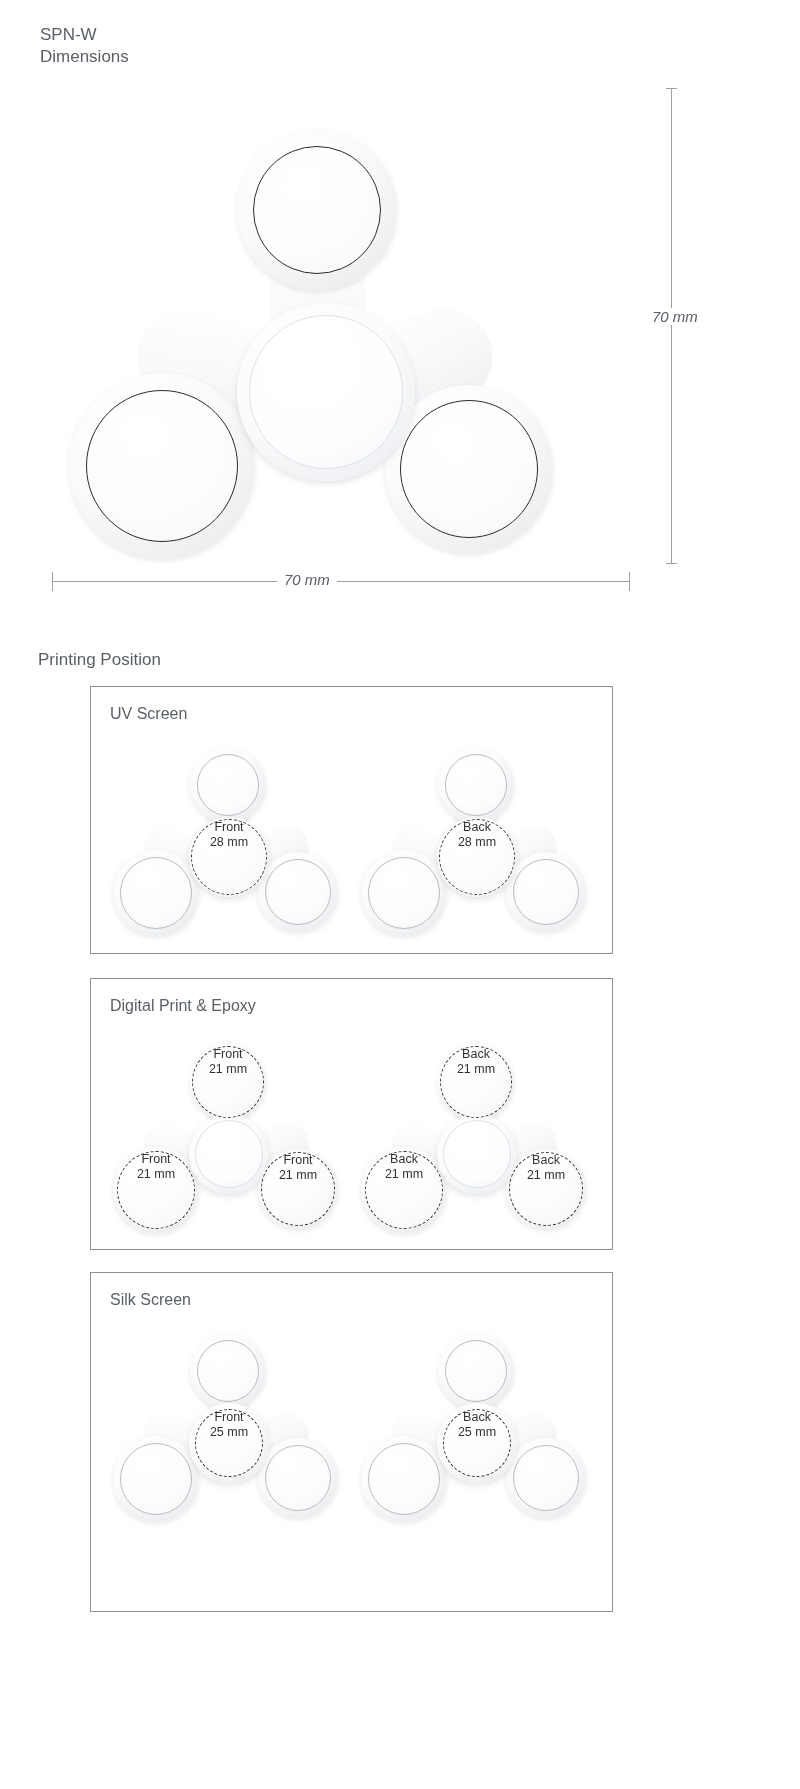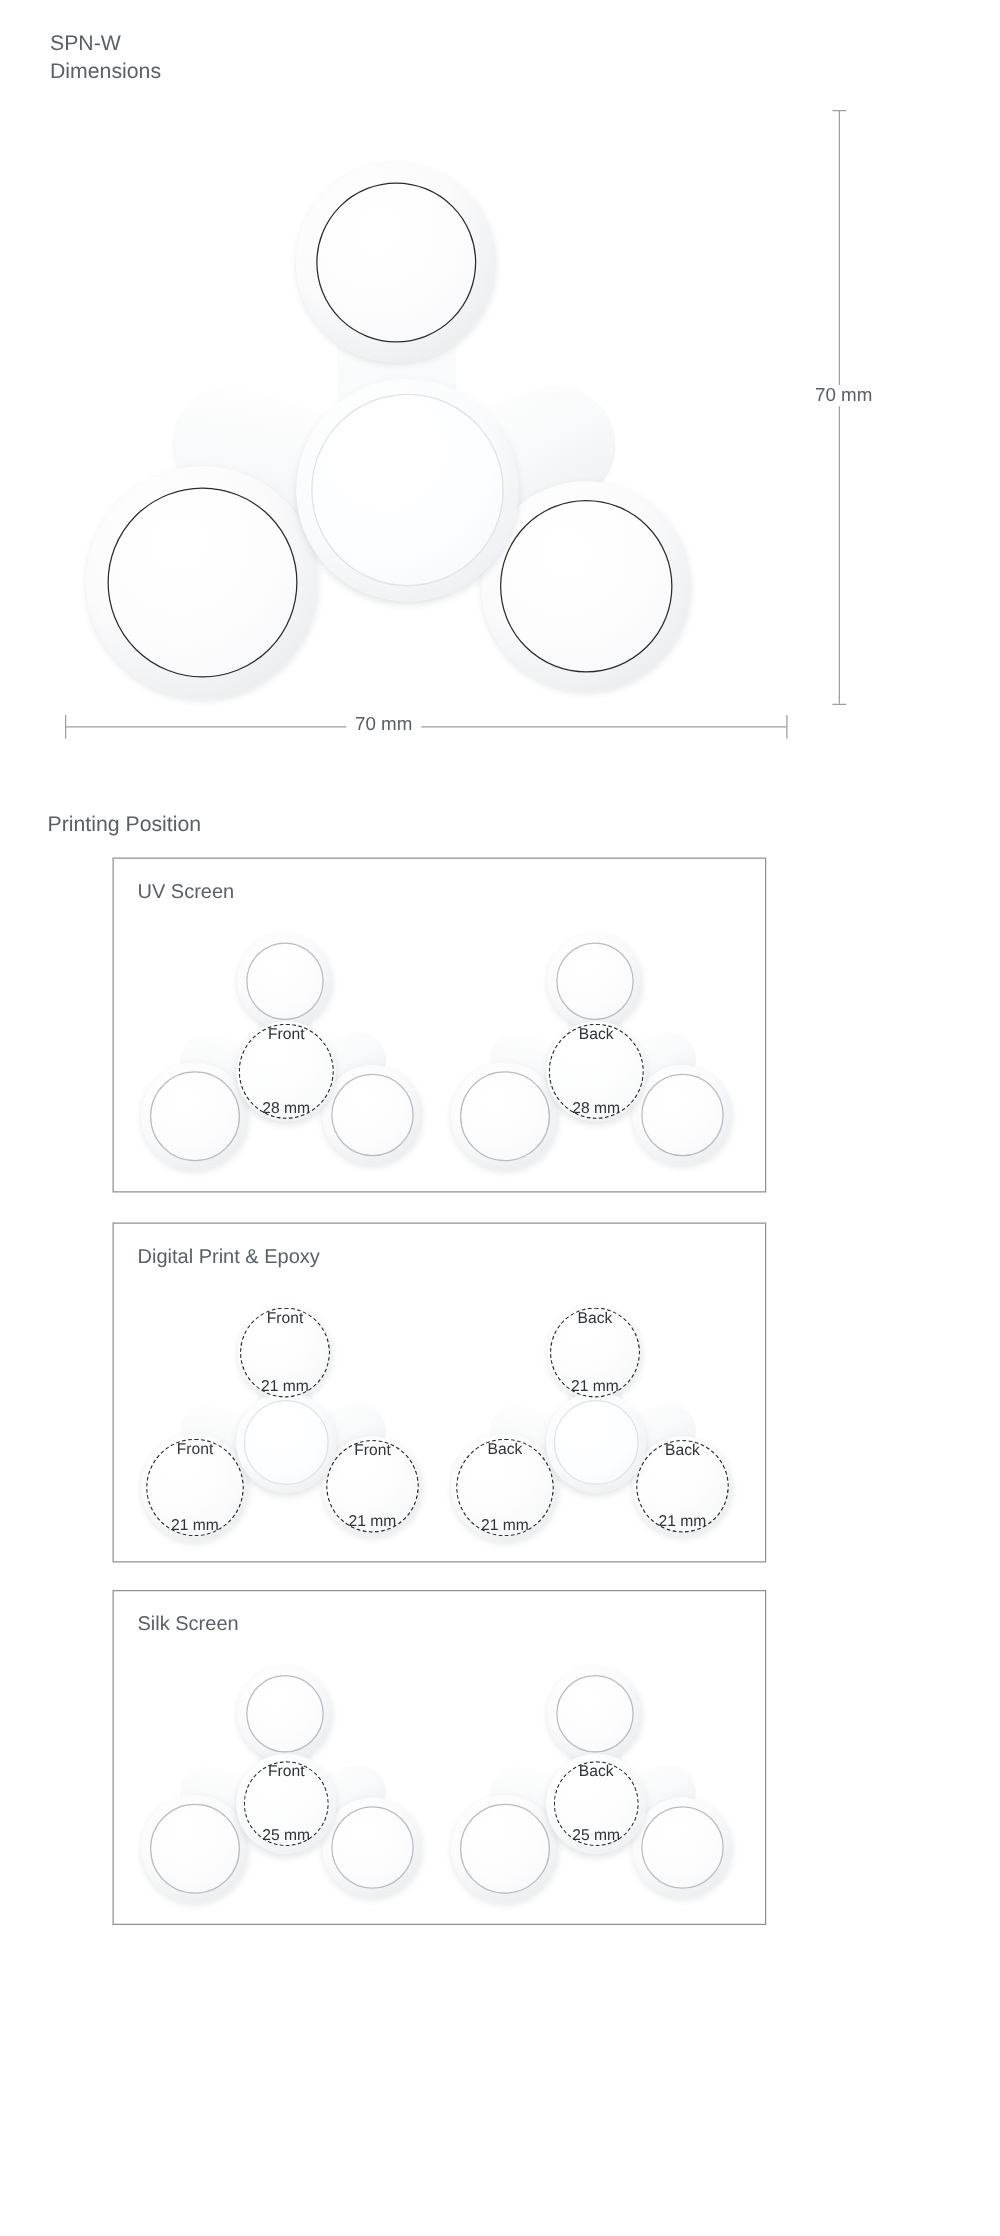--- a/index.html
+++ b/index.html
@@ -34,6 +34,7 @@
     top: 75px;
     width: 800px;
     height: 545px;
+    font-style: italic;
   }
 
   .spinner-wrap {

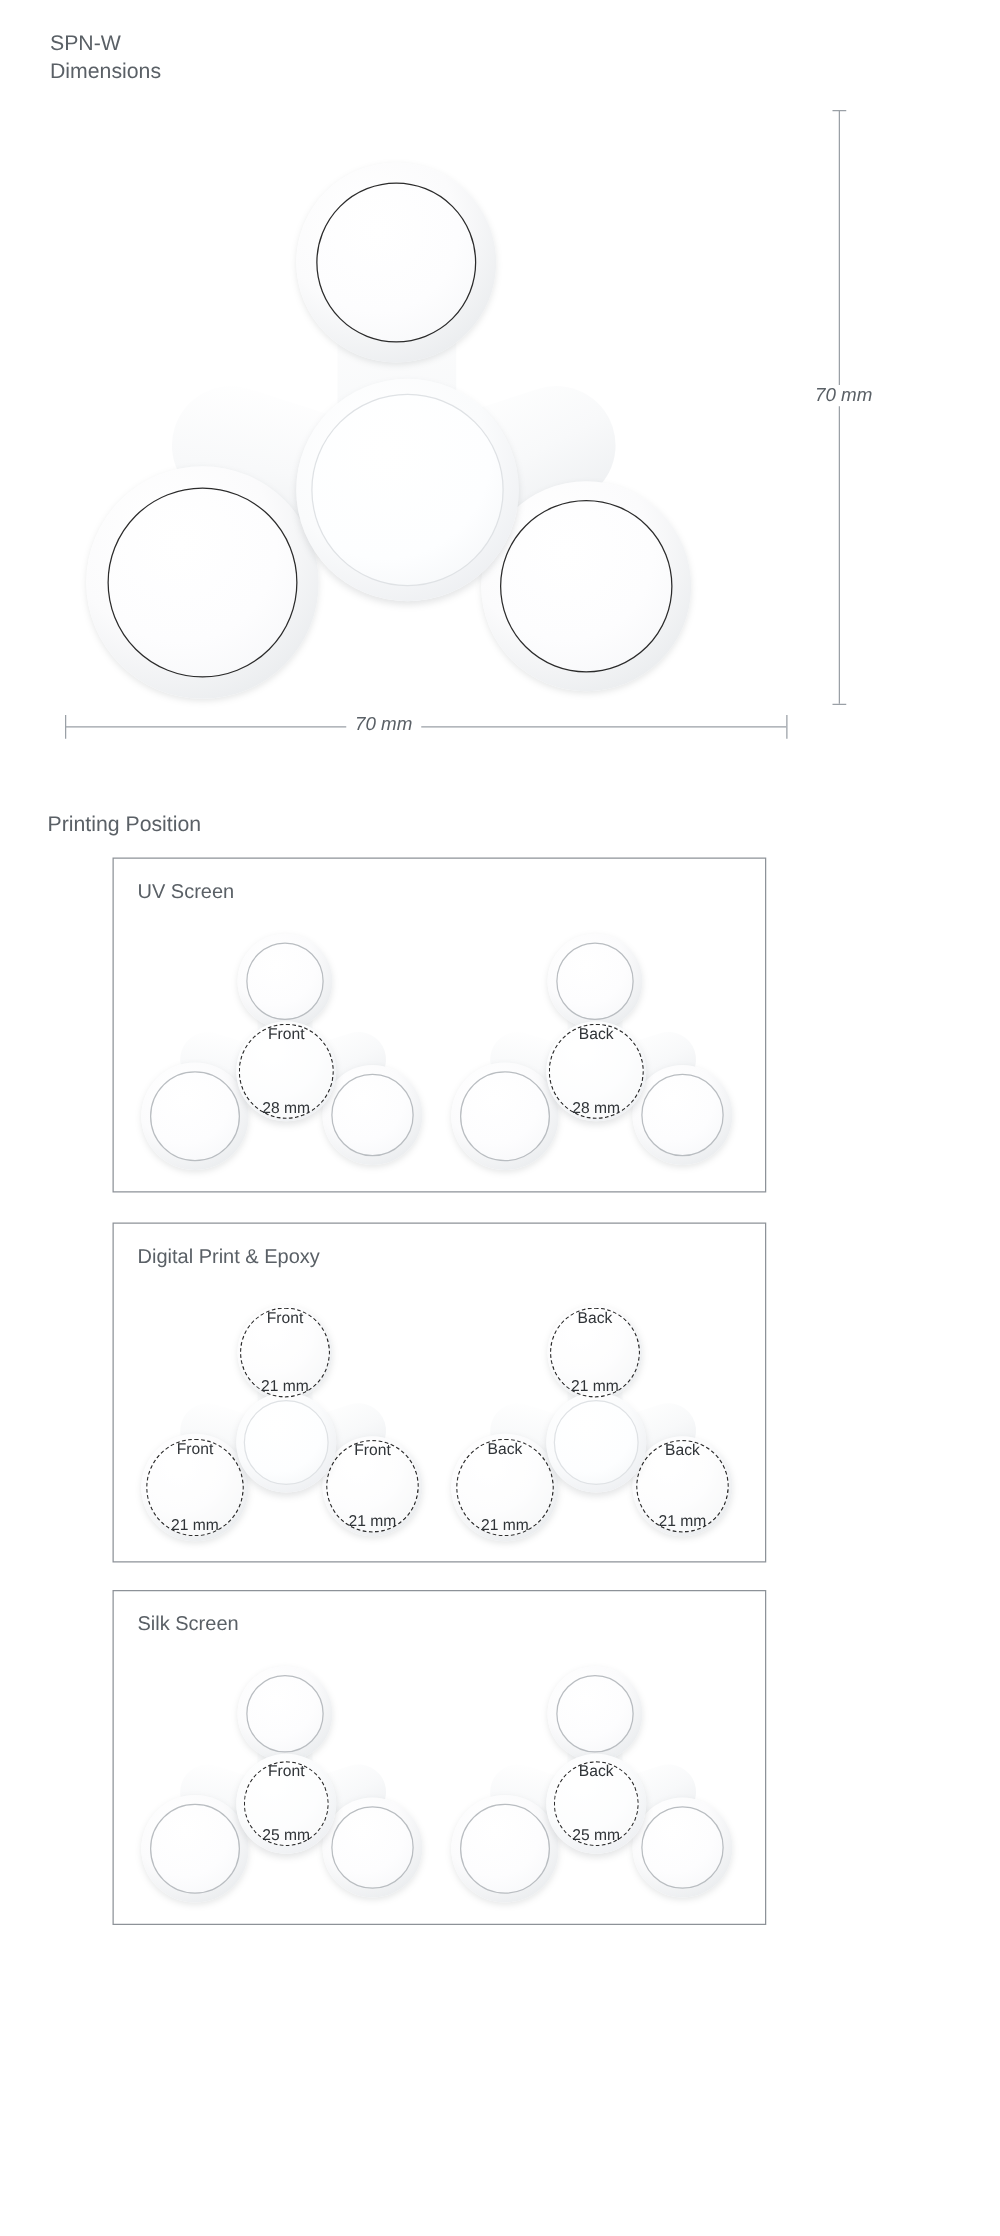--- a/index.html
+++ b/index.html
@@ -150,13 +150,12 @@
     display: flex;
     flex-direction: column;
     align-items: center;
-    justify-content: space-between;
+    justify-content: flex-start;
     font-size: 12.5px;
     line-height: 15px;
     color: #2f3337;
     text-align: center;
     background: rgba(255,255,255,0.55);
-    gap: 16px;
   }
   .print-zone span { display: block; }
 </style>

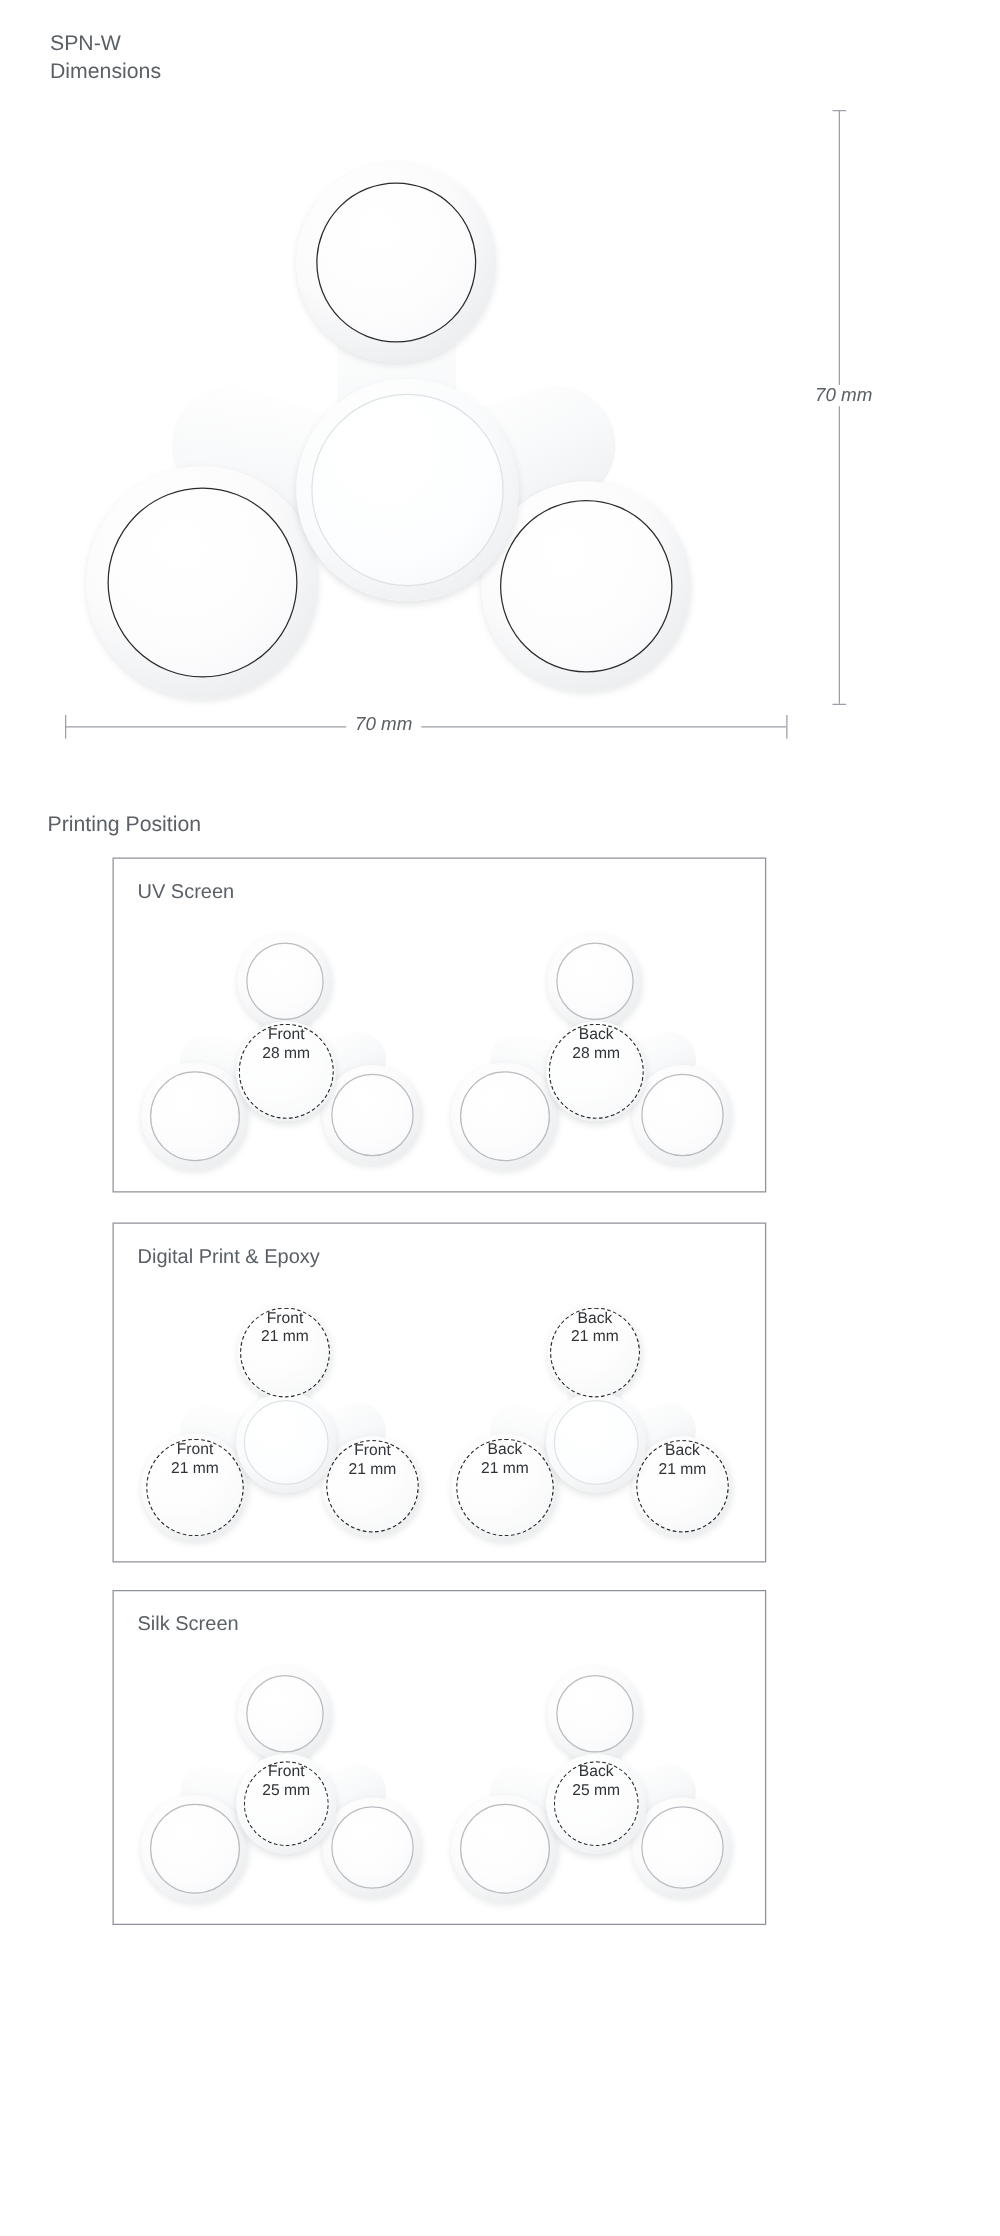--- a/index.html
+++ b/index.html
@@ -315,7 +315,7 @@
   </div>
 </div>
 
-<div class="panel" style="left:90px; top:1272px; width:523px; height:268px;">
+<div class="panel" style="left:90px; top:1272px; width:523px; height:340px;">
   <div class="panel-title" style="left:19px; top:18px;">Silk Screen</div>
 
   <div class="mini-wrap" style="left:15px; top:45px; width:245px; height:215px;">

